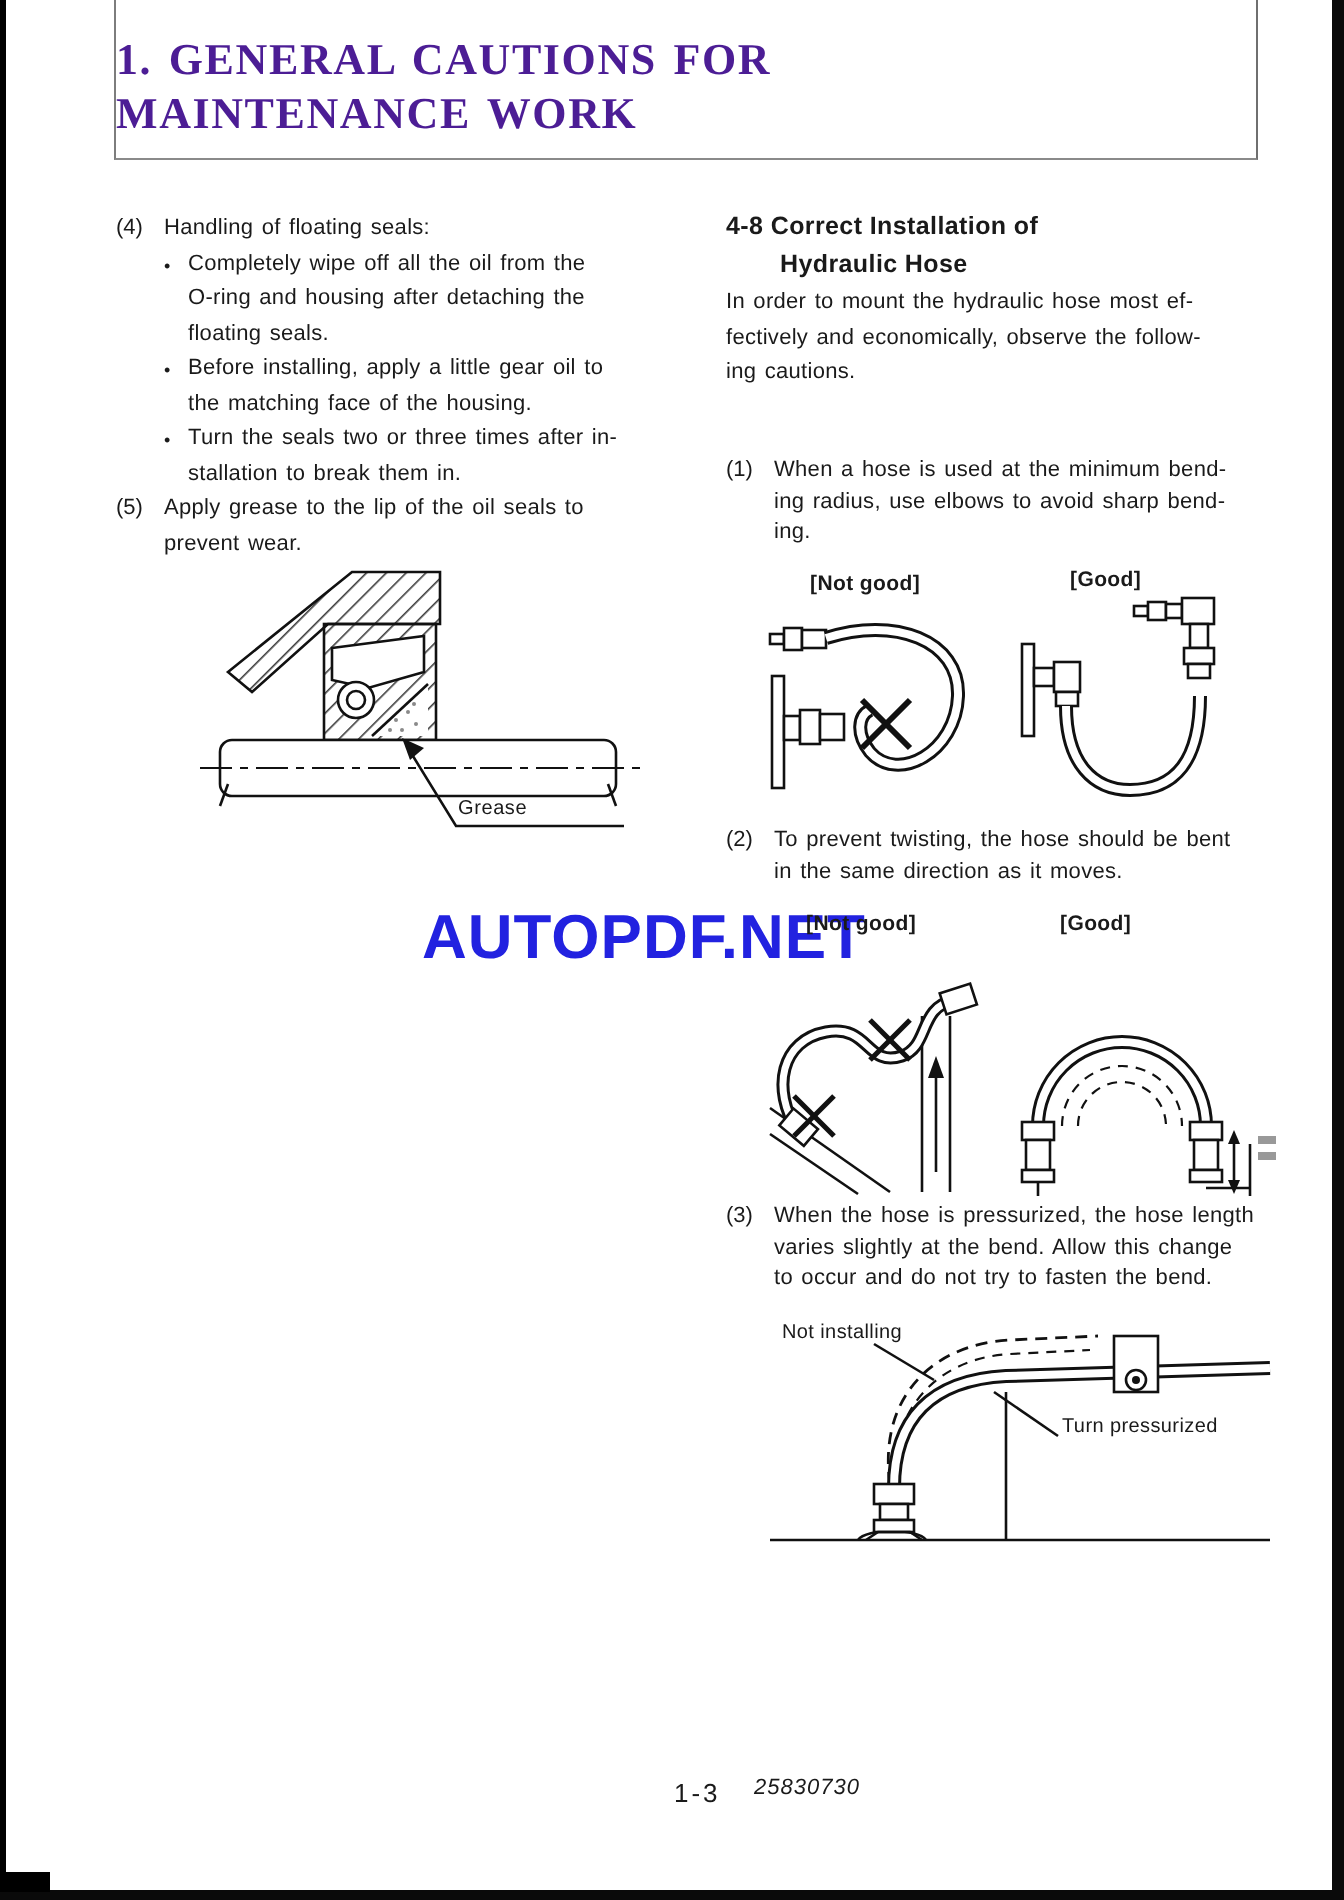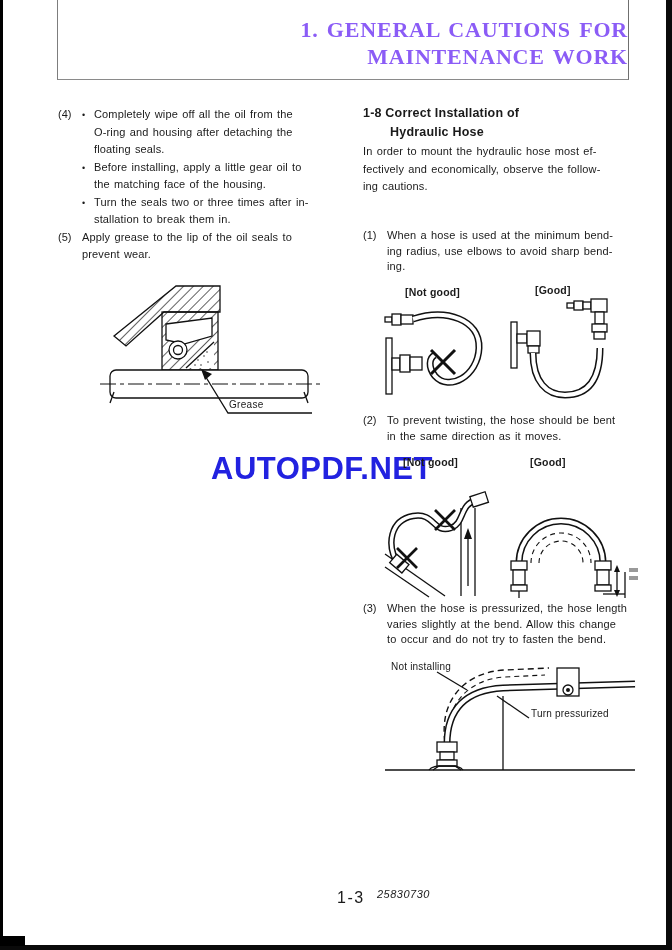--- a/index.html
+++ b/index.html
@@ -15,8 +15,8 @@
   .header-box{
     position:absolute;left:57px;top:0;width:572px;height:80px;box-sizing:border-box;
     border-left:1px solid #7d7d7d;border-right:1px solid #6f6f6f;border-bottom:1px solid #8a8a8a;
-    text-align:right;font-family:"Liberation Serif",serif;font-weight:700;
-    font-size:22px;letter-spacing:0.8px;word-spacing:2px;color:#8b5cf6;
+    text-align:left;font-family:"Liberation Serif",serif;font-weight:700;
+    font-size:22px;letter-spacing:0.8px;word-spacing:2px;color:#4c1d95;
   }
   .header-box .l1{margin-top:16px;line-height:27px;}
   .header-box .l2{line-height:27px;}

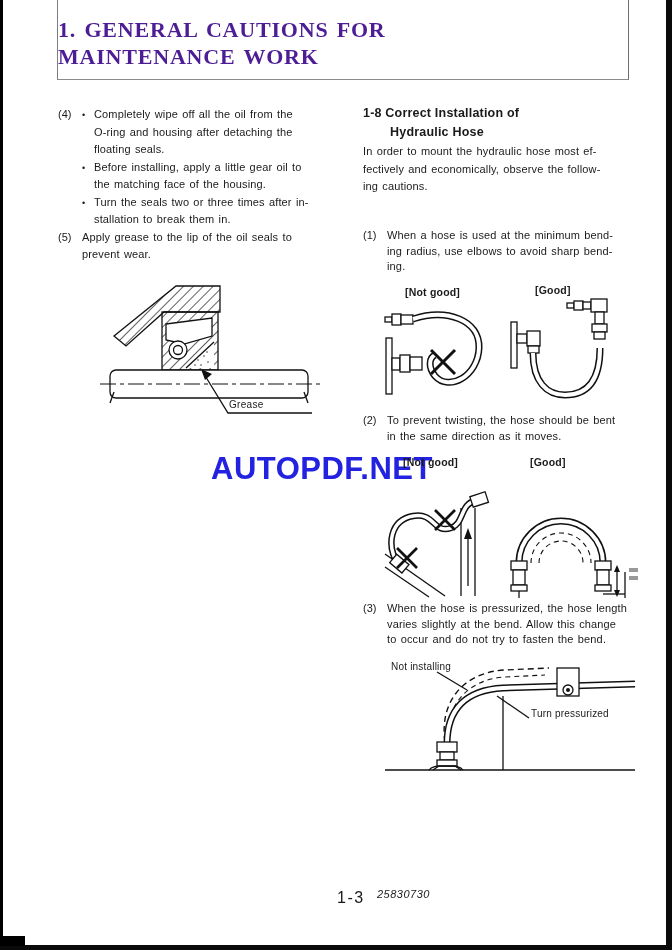--- a/index.html
+++ b/index.html
@@ -66,6 +66,7 @@
   <div class="numbered">
     <span class="num">(4)</span>
     <div>
+      <div class="txt">Handling of floating seals:</div>
       <div class="bullet">
         <span class="marker">•</span>
         <div class="txt">Completely wipe off all the oil from the

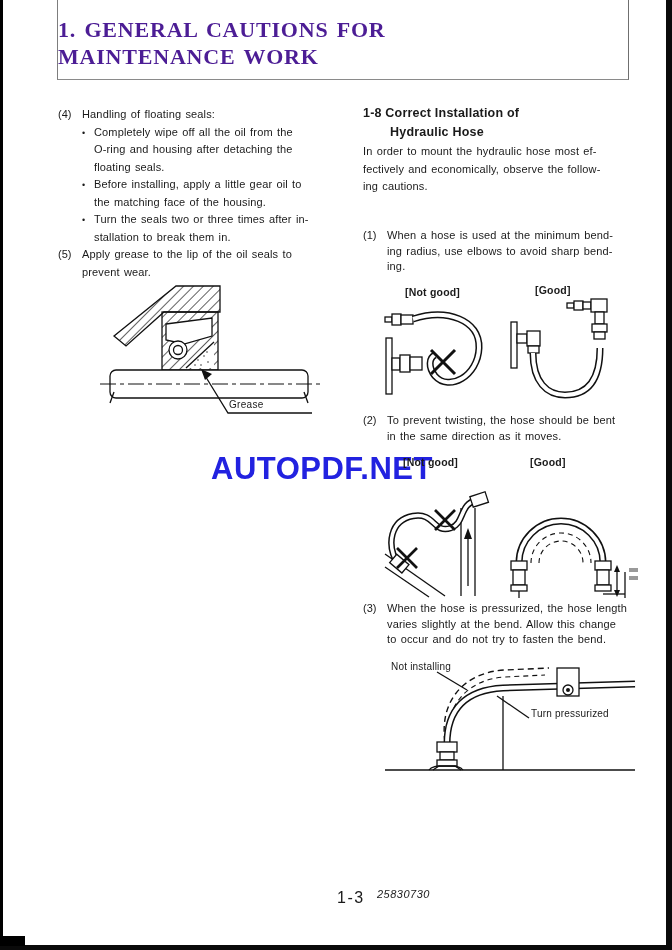--- a/index.html
+++ b/index.html
@@ -127,7 +127,7 @@
 </div>
 
 <div class="right-block sec-heading" style="left:363px;top:104px;">
-  <div>1-8 Correct Installation of</div>
+  <div>4-8 Correct Installation of</div>
   <div class="indent">Hydraulic Hose</div>
 </div>
 

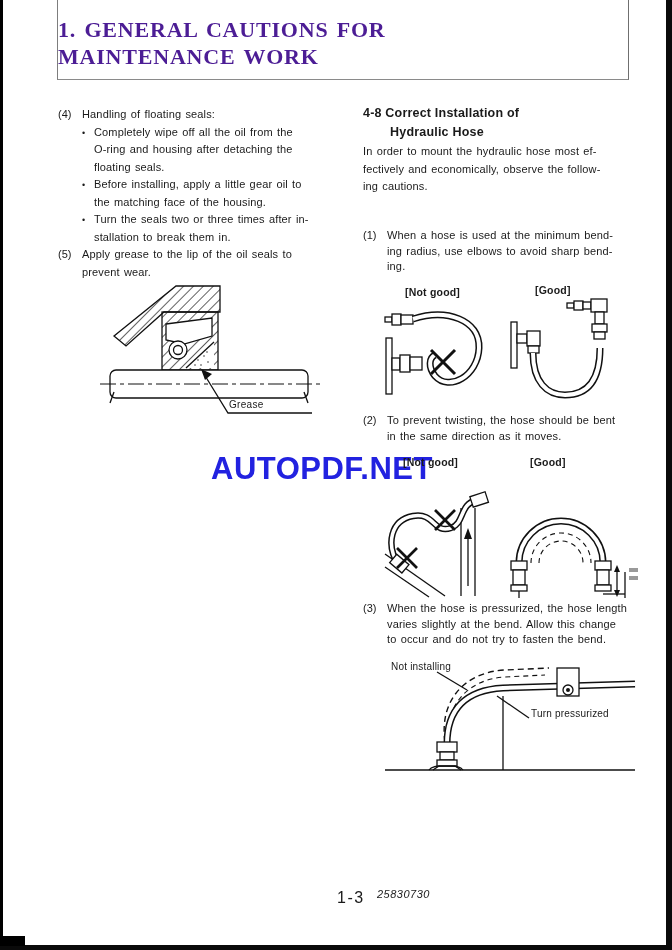--- a/index.html
+++ b/index.html
@@ -44,7 +44,7 @@
     position:absolute;left:211px;top:453px;z-index:2;
     font-size:31px;font-weight:700;letter-spacing:0.5px;line-height:1;white-space:pre;
   }
-  .page-num{position:absolute;left:337px;top:889px;font-size:16px;letter-spacing:1.5px;}
+  .page-num{position:absolute;left:337px;top:889px;font-size:13px;letter-spacing:1.5px;}
   .doc-num{position:absolute;left:377px;top:888px;font-size:11px;font-style:italic;letter-spacing:0.5px;}
 </style>
 </head>

